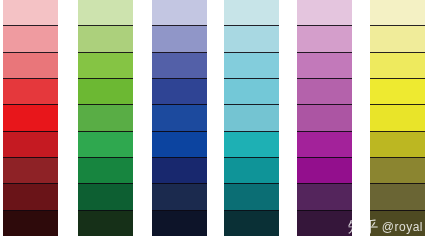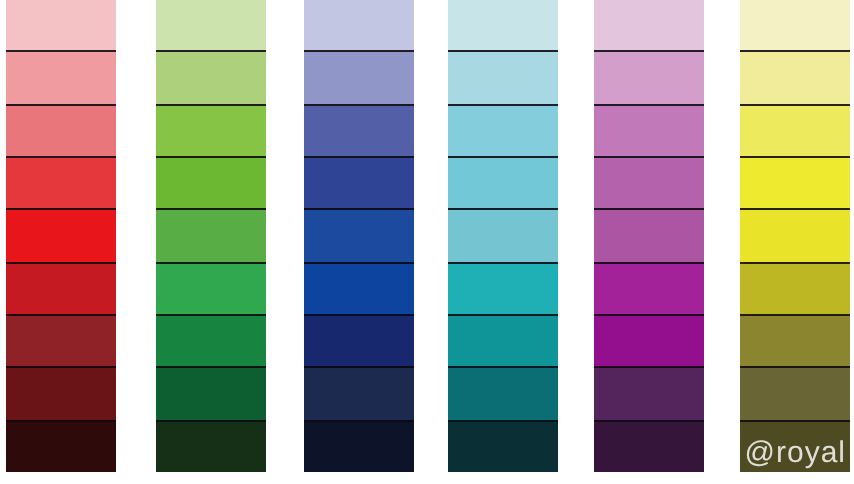--- a/index.html
+++ b/index.html
@@ -142,6 +142,7 @@
   </div>
 
   <div id="watermark">
+    <span class="wm-logo">知乎</span>
     <span class="wm-handle">@royal</span>
   </div>
 

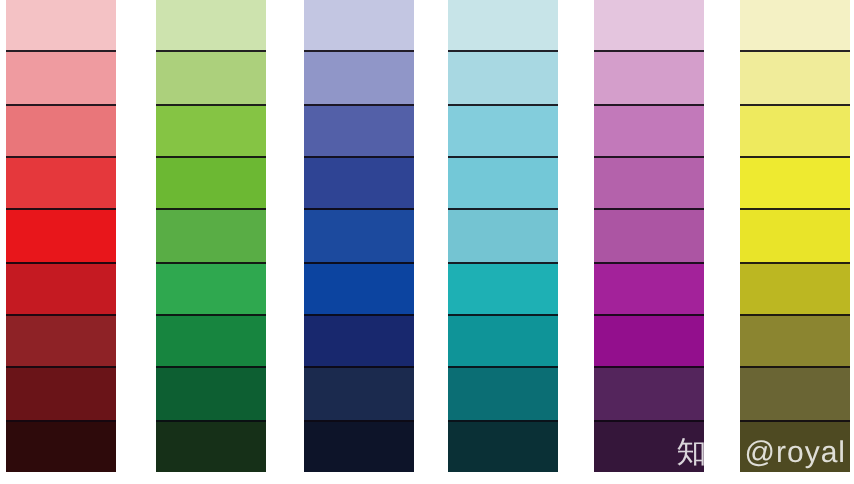--- a/index.html
+++ b/index.html
@@ -61,7 +61,7 @@
     font-size: 15px;
   }
   #watermark .wm-handle {
-    font-size: 15px;
+    font-size: 12px;
   }
 </style>
 </head>

